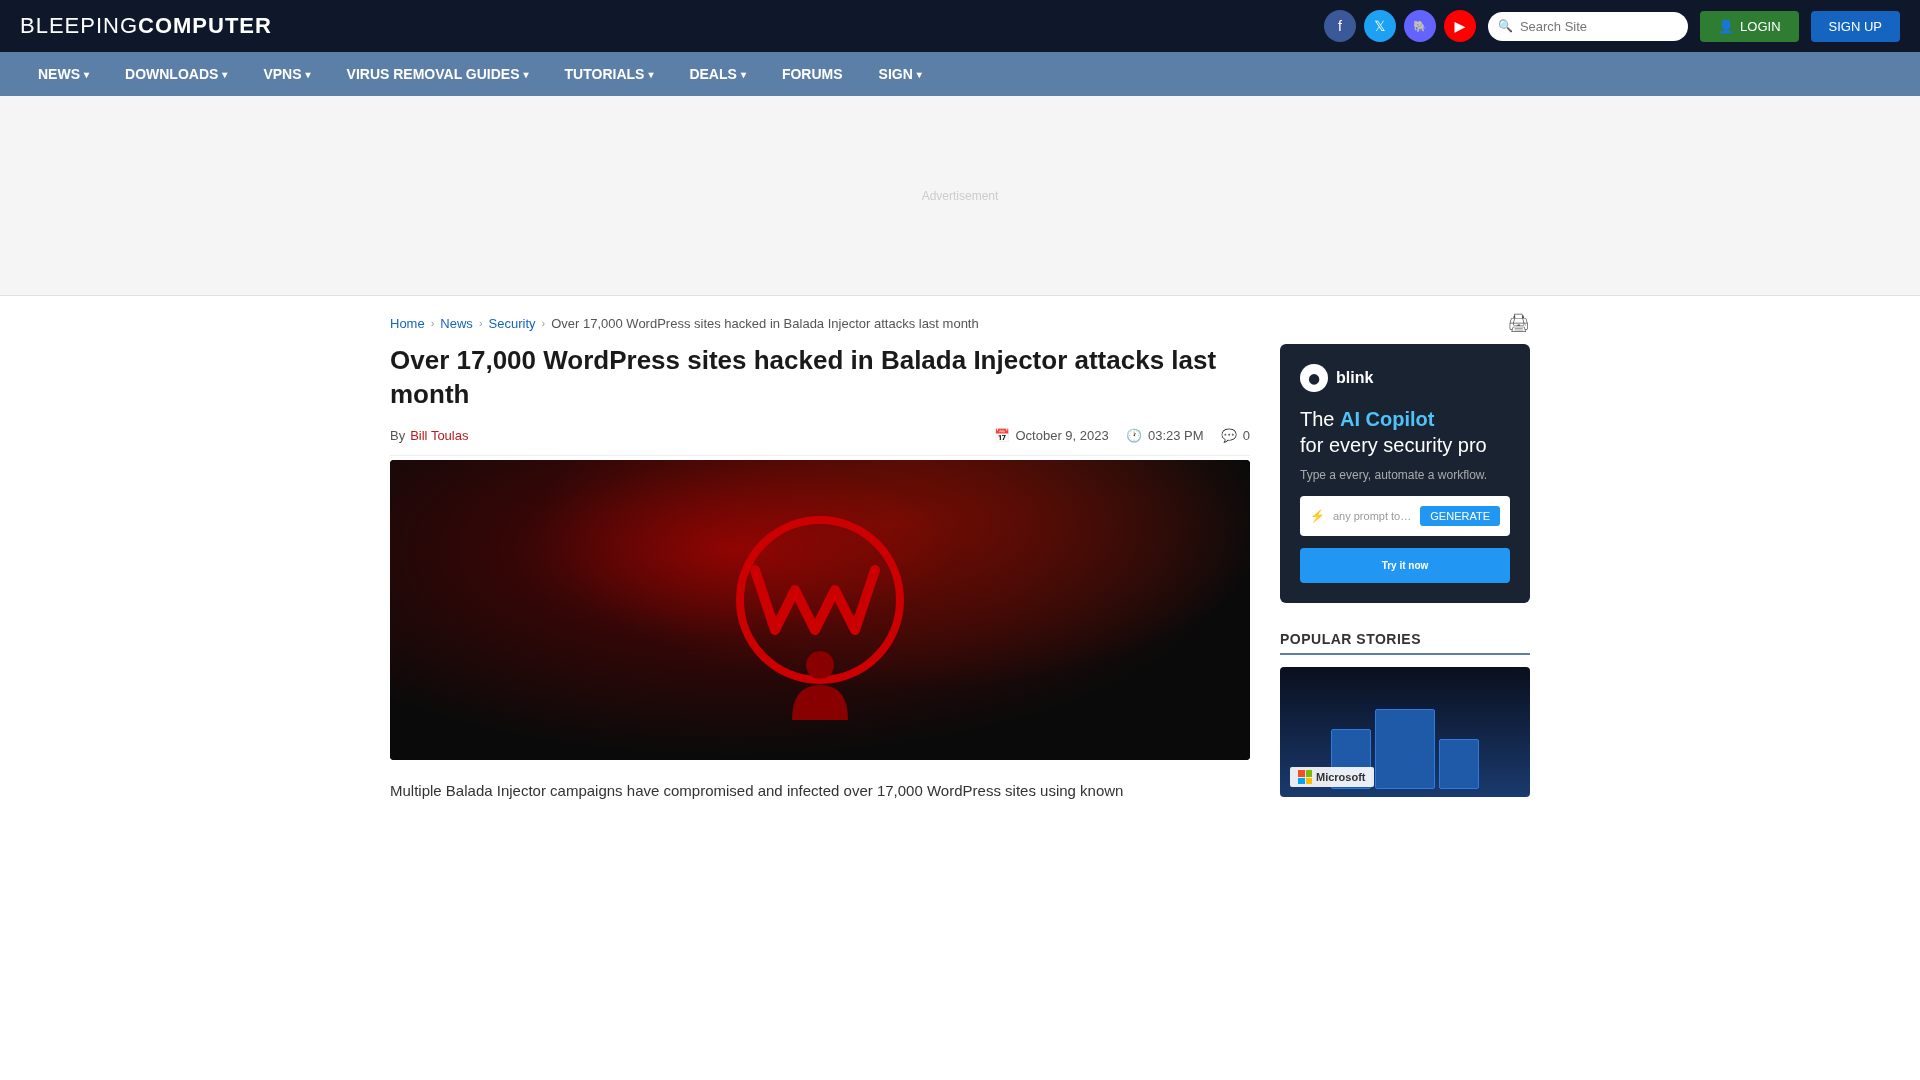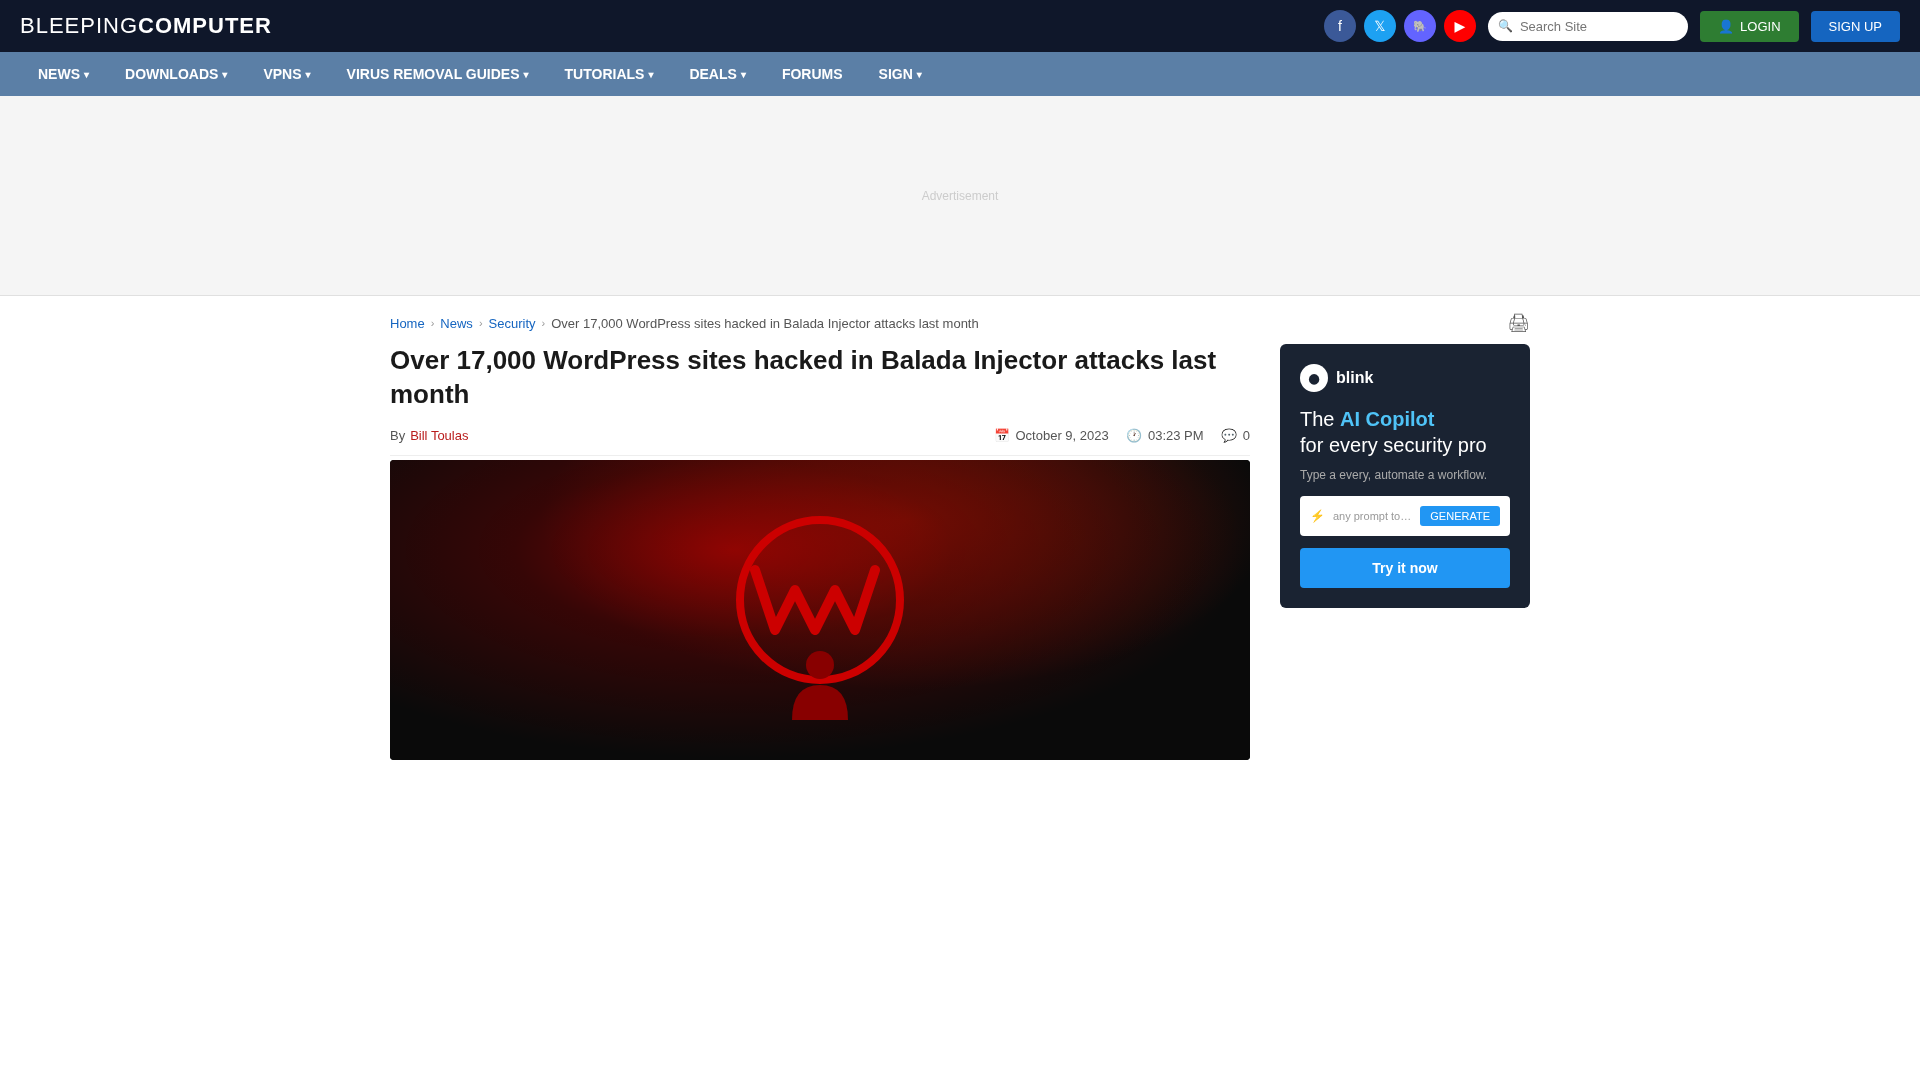--- a/index.html
+++ b/index.html
@@ -296,7 +296,7 @@
       width: 100%;
       padding: 12px;
       border-radius: 4px;
-      font-size: 14px;
+      font-size: 10px;
       cursor: pointer;
       font-weight: 600;
     }

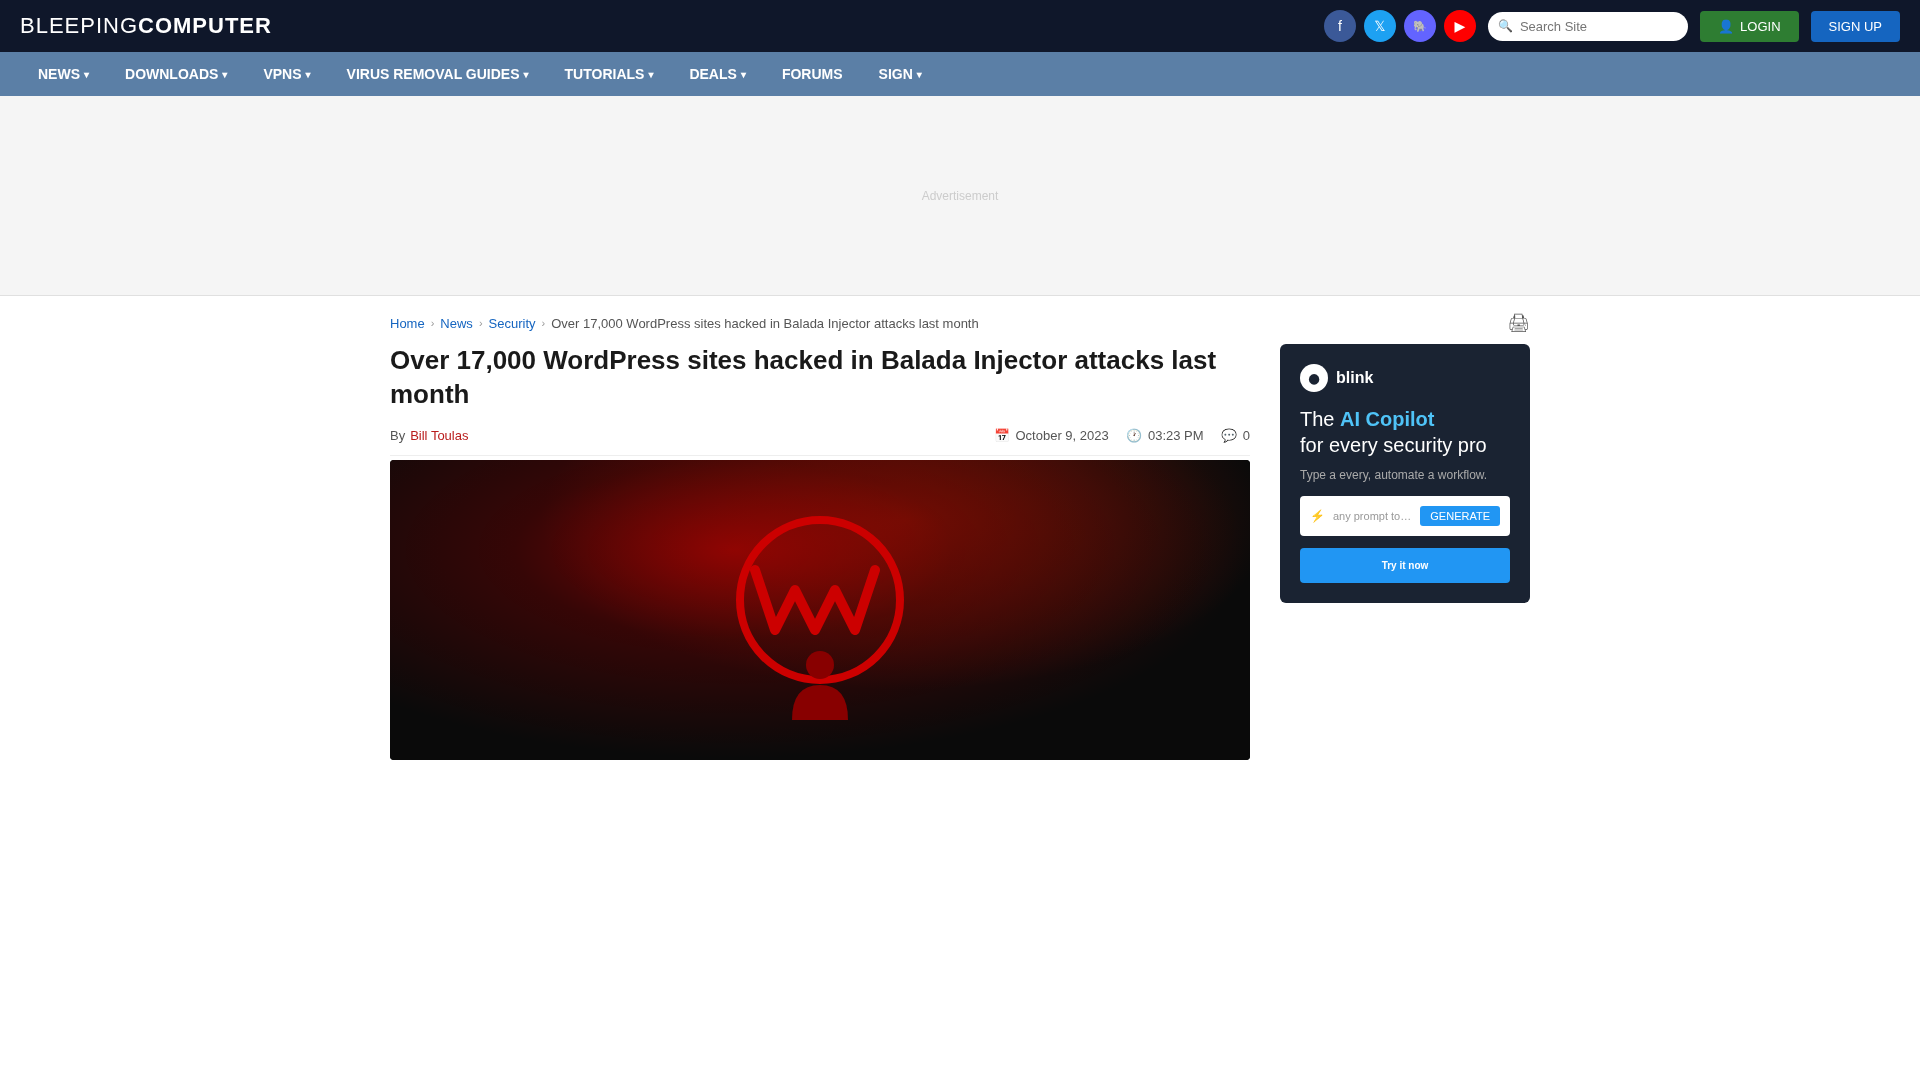--- a/index.html
+++ b/index.html
@@ -512,6 +512,27 @@
         <button class="ad-try-btn">Try it now</button>
       </div>
 
+      <div class="popular-stories">
+        <div class="popular-stories-title">POPULAR STORIES</div>
+        <div class="popular-image">
+          <div class="screens-visual">
+            <div class="screen-block" style="width:40px; height:60px;"></div>
+            <div class="screen-block" style="width:60px; height:80px;"></div>
+            <div class="screen-block" style="width:40px; height:50px;"></div>
+          </div>
+          <div class="ms-logo-area">
+            <div class="ms-logo-text">
+              <div class="ms-squares">
+                <div class="ms-sq"></div>
+                <div class="ms-sq"></div>
+                <div class="ms-sq"></div>
+                <div class="ms-sq"></div>
+              </div>
+              <span>Microsoft</span>
+            </div>
+          </div>
+        </div>
+      </div>
 
     </div>
   </div>

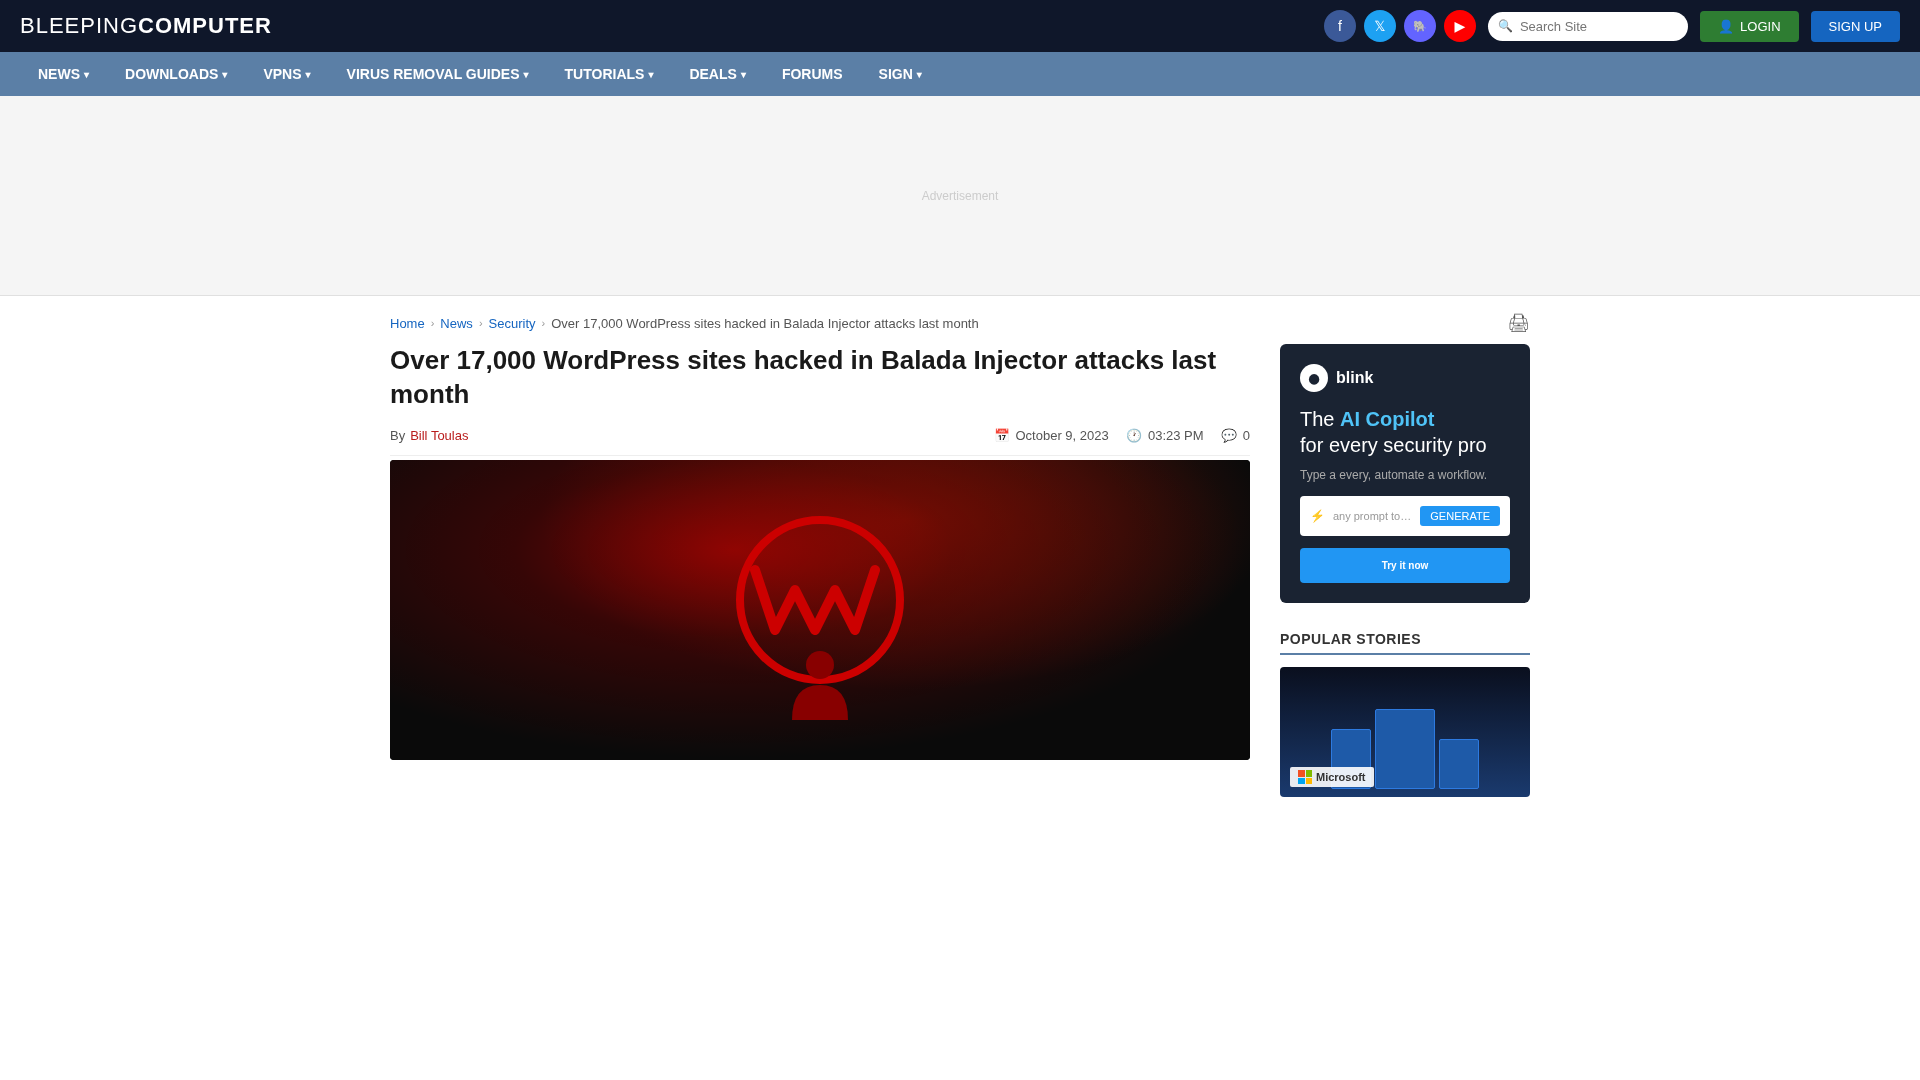--- a/index.html
+++ b/index.html
@@ -490,6 +490,9 @@
         </div>
       </div>
 
+      <div class="article-body">
+        <p>Multiple Balada Injector campaigns have compromised and infected over 17,000 WordPress sites using known</p>
+      </div>
     </div>
 
     <div class="article-sidebar">

